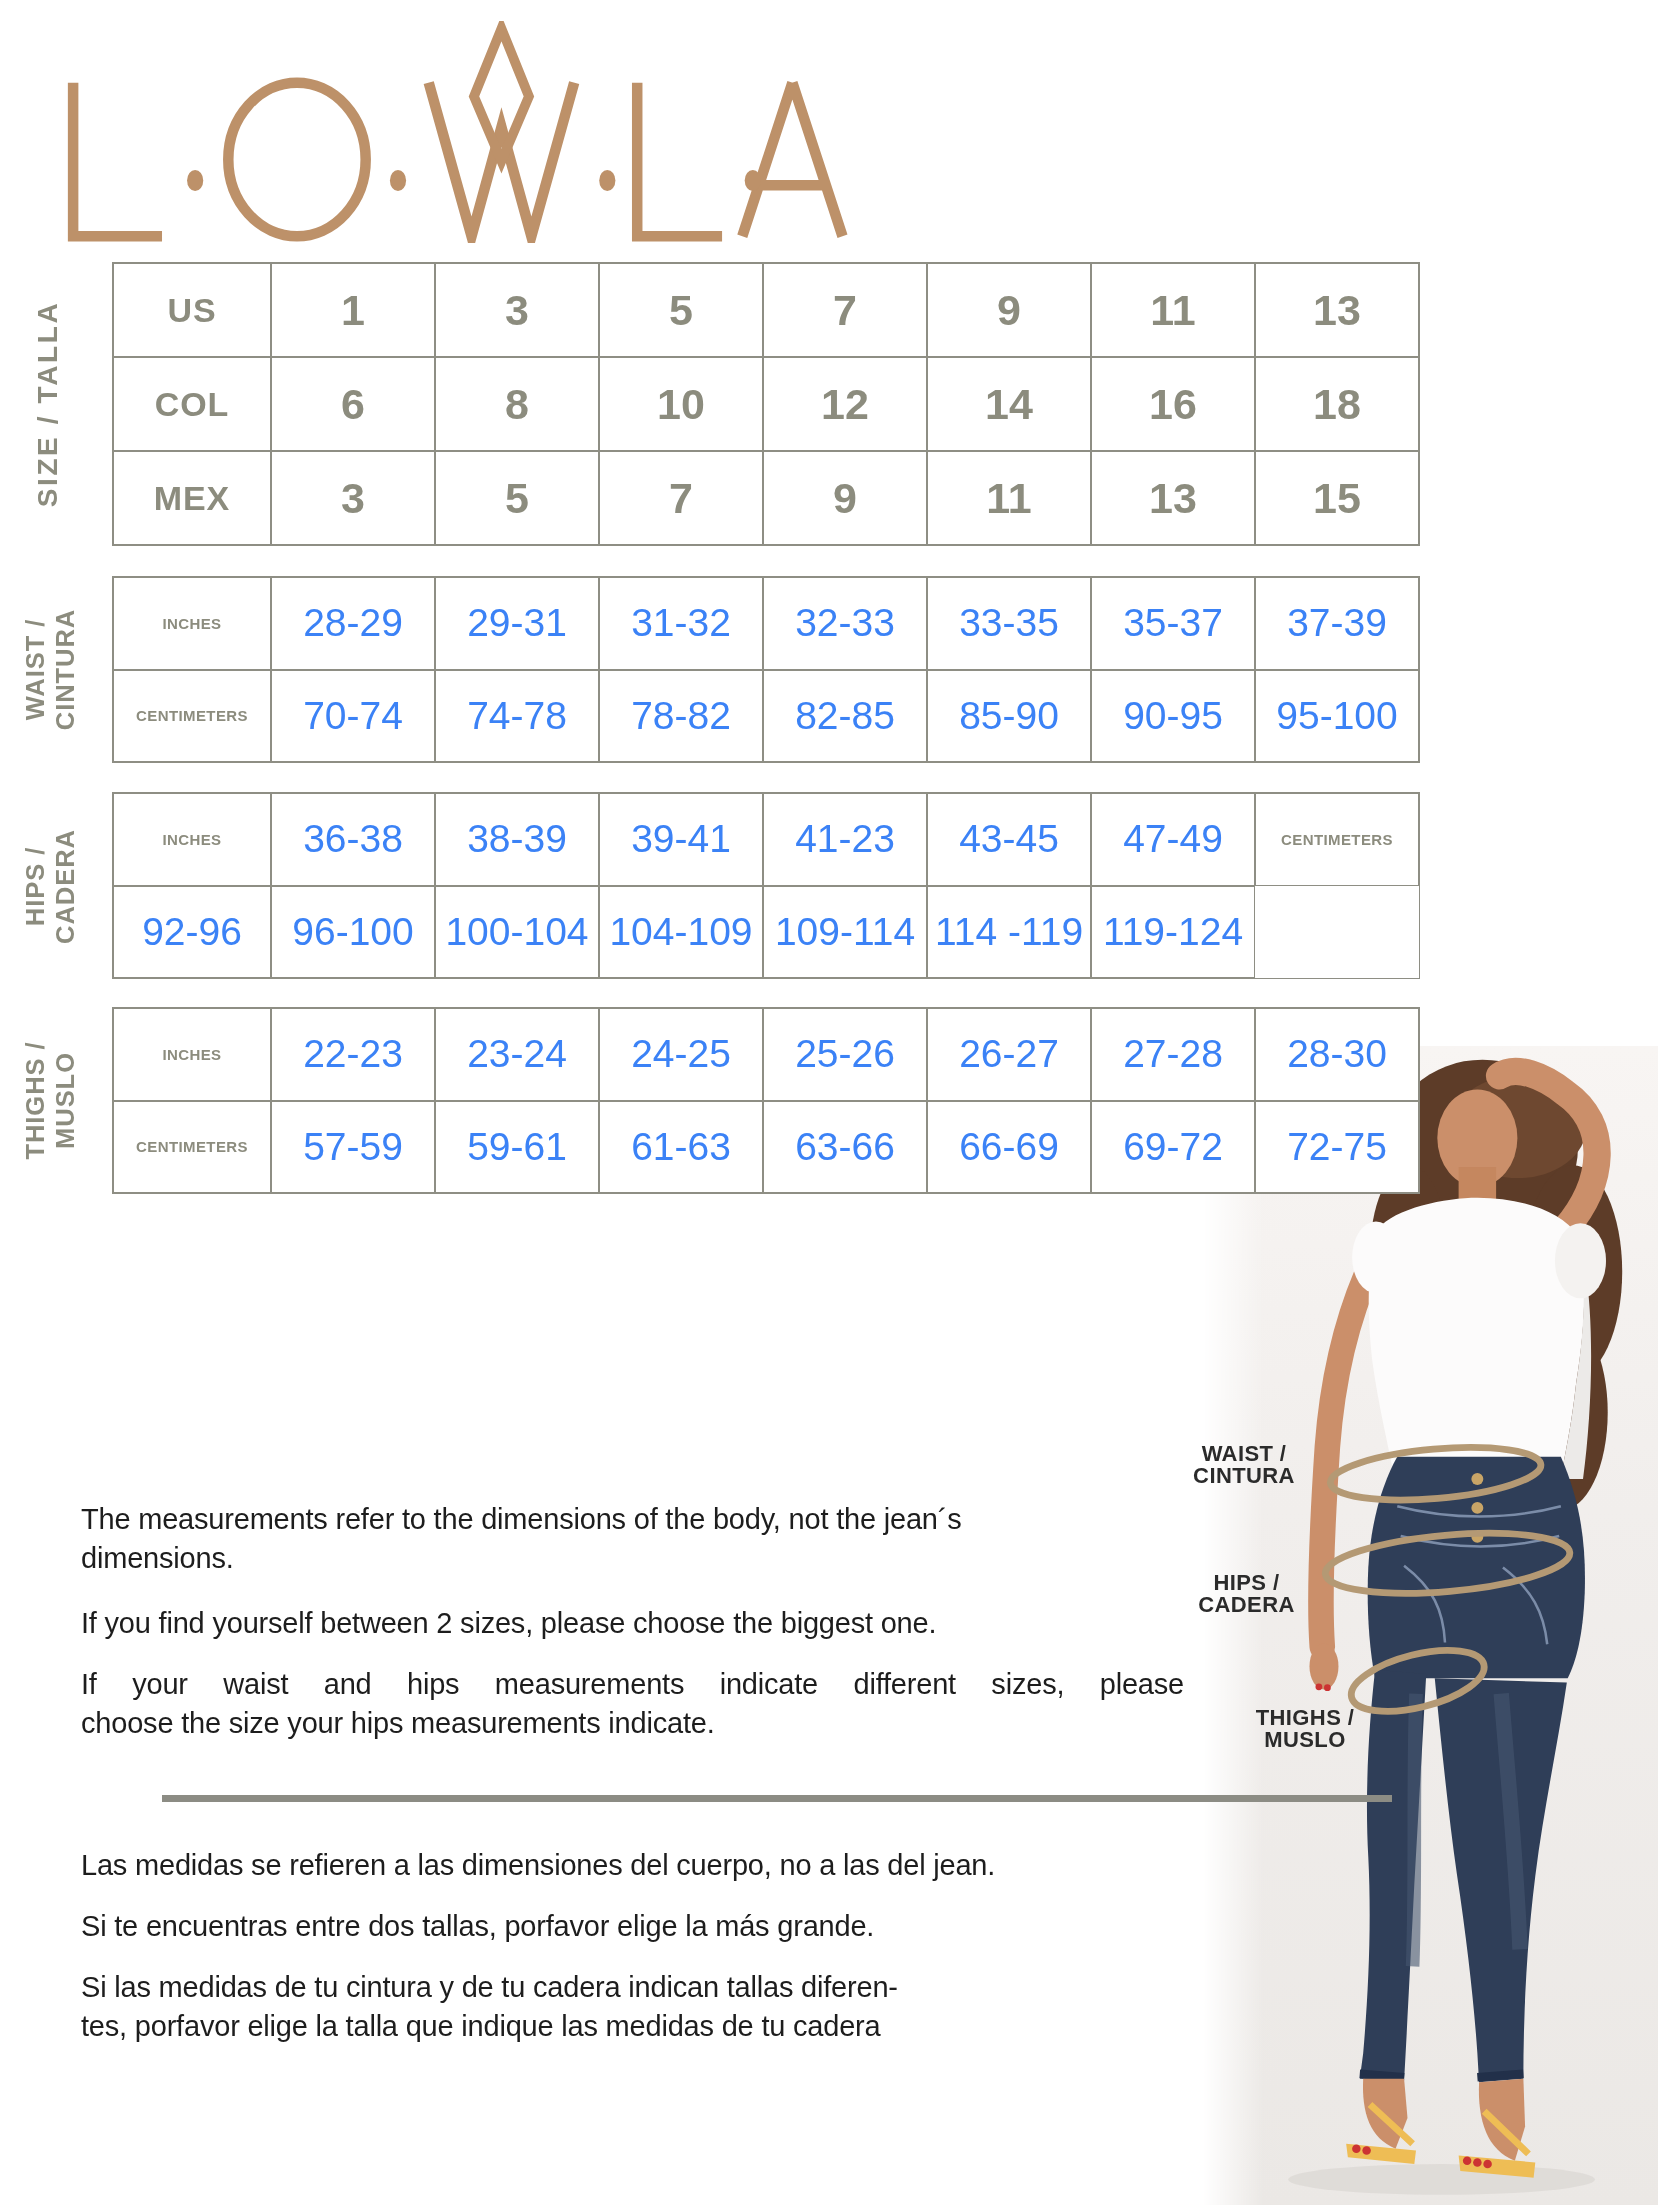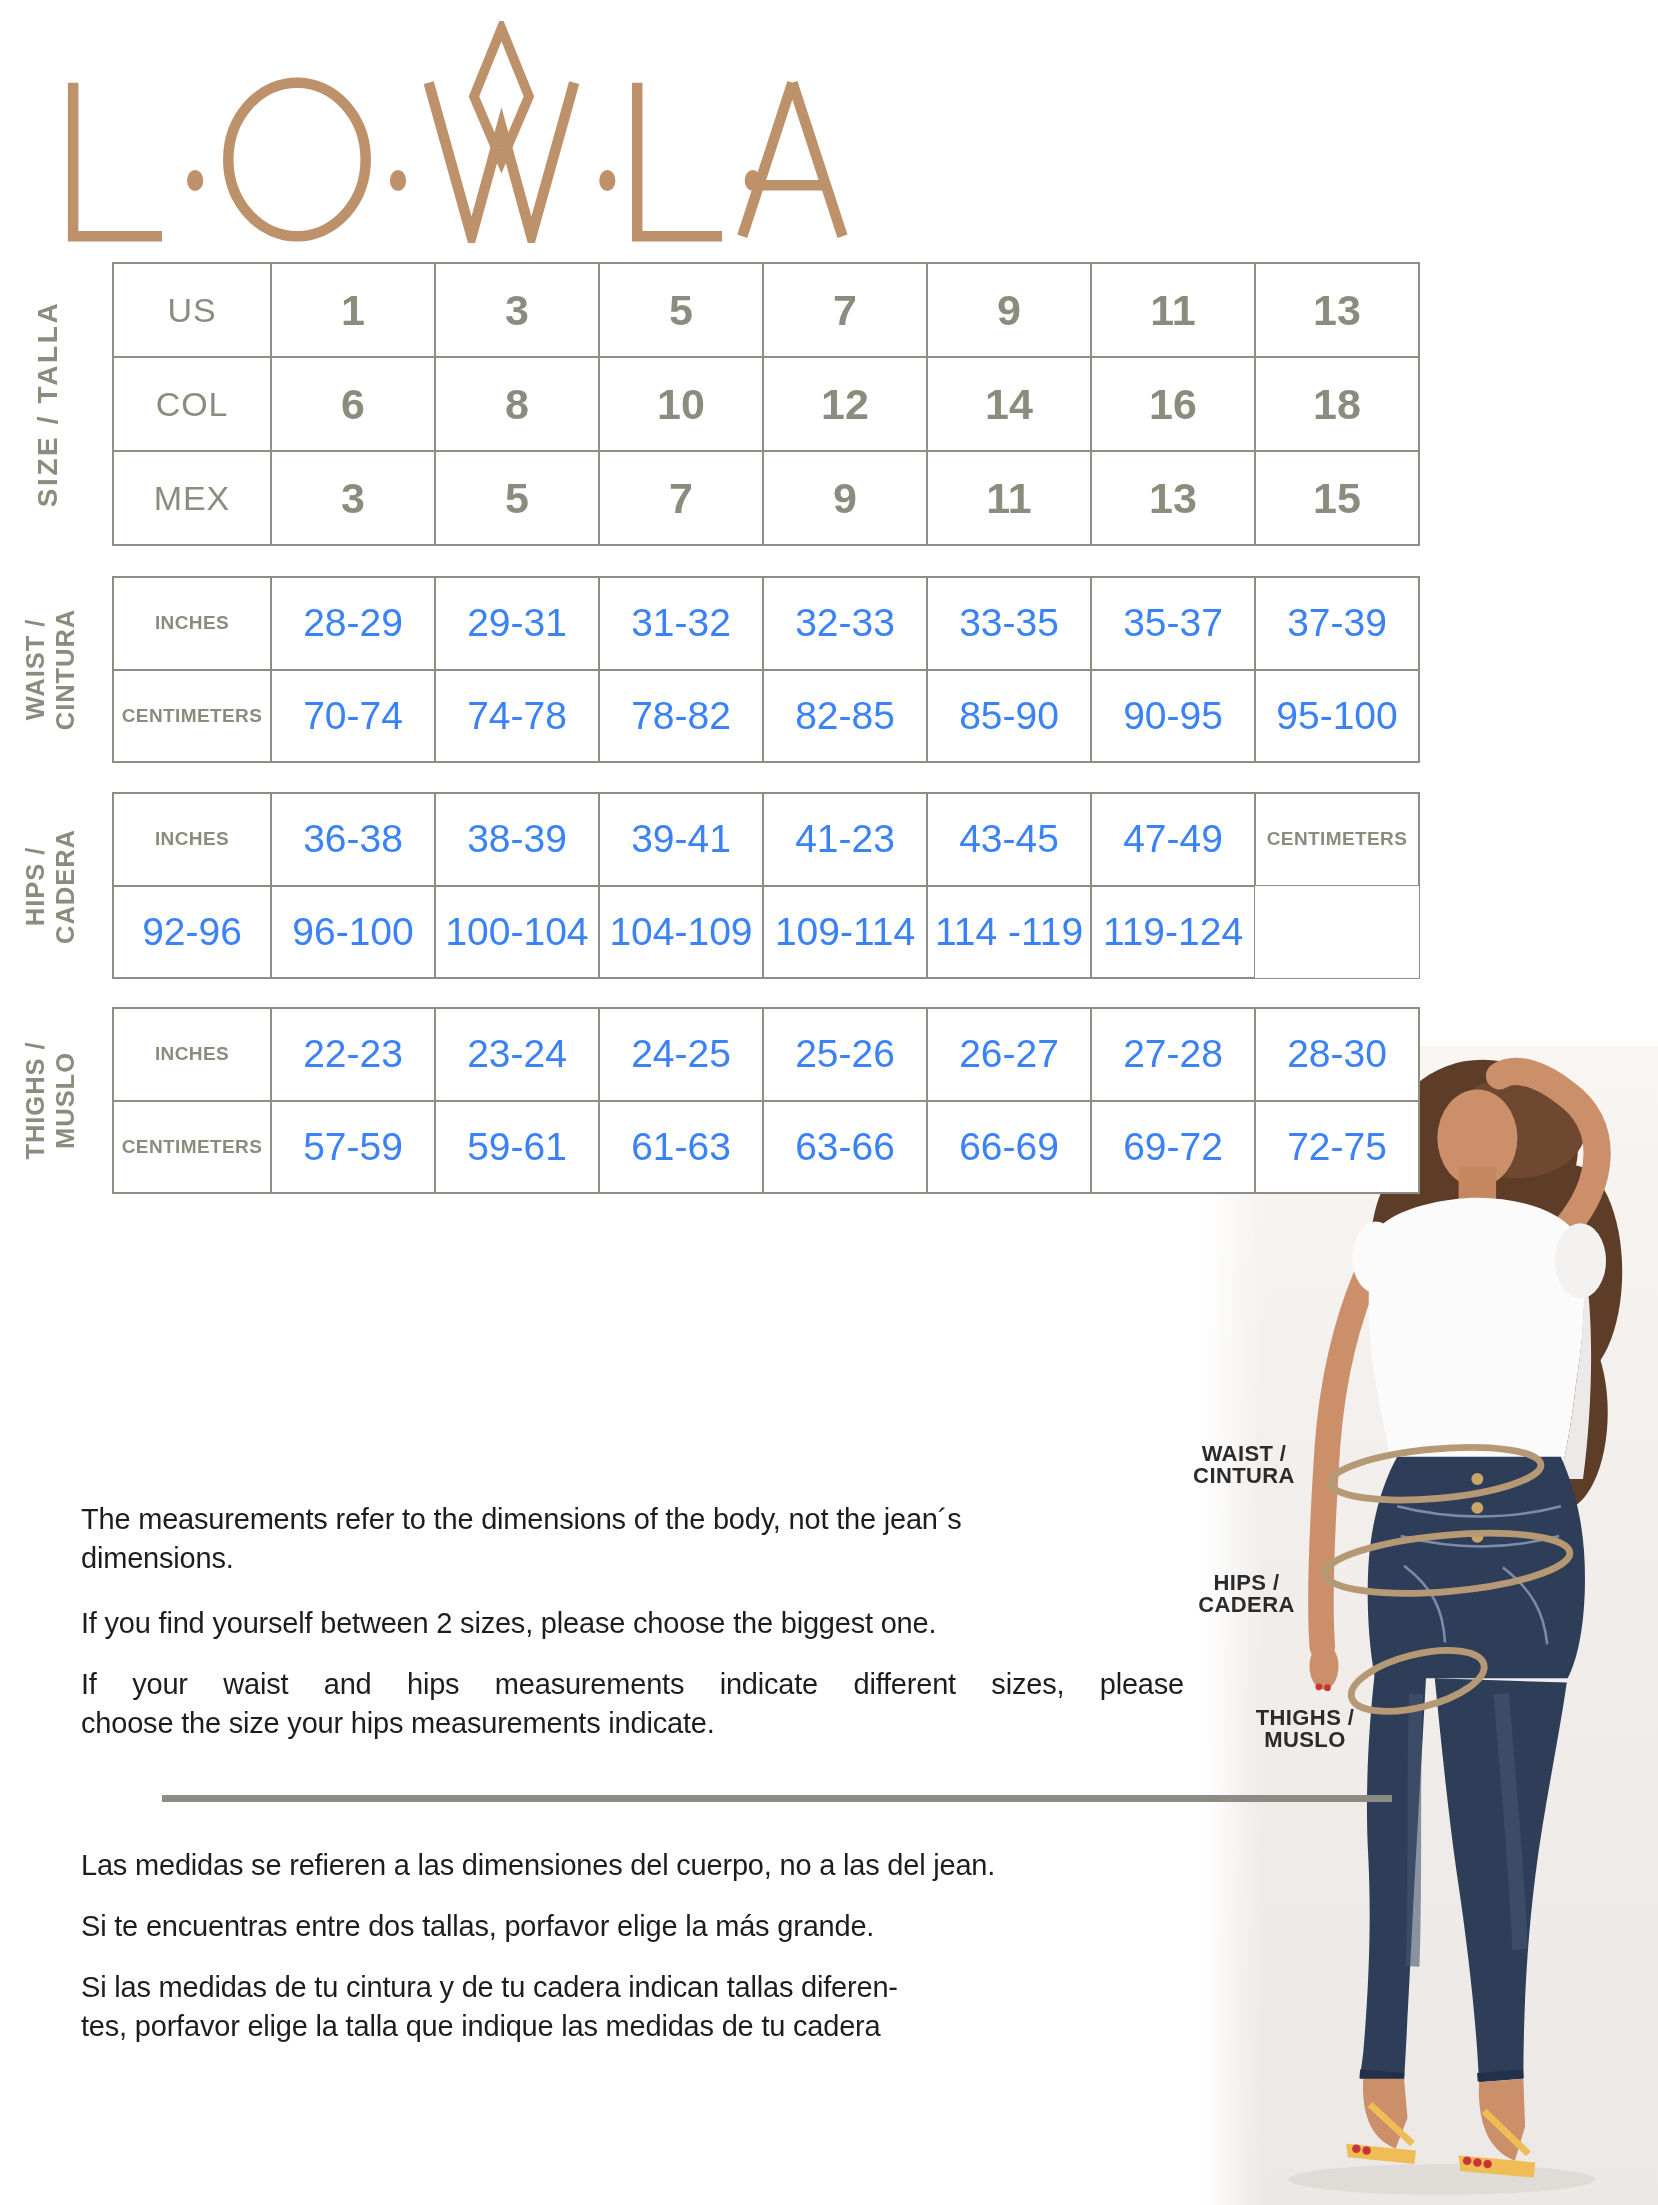--- a/index.html
+++ b/index.html
@@ -40,7 +40,7 @@
     border:0.9px solid var(--line);color:var(--olive);
     white-space:nowrap;
   }
-  .t1 .lab{font-weight:normal;font-size:34px;letter-spacing:0.9px;}
+  .t1 .lab{font-weight:bold;font-size:34px;letter-spacing:0.9px;}
   .t1 .val{font-weight:bold;font-size:43px;}
   .small .lab{font-weight:bold;font-size:19px;letter-spacing:0.4px;text-align:center;}
   .small .val{font-size:39px;font-weight:400;color:#3b82f6;}

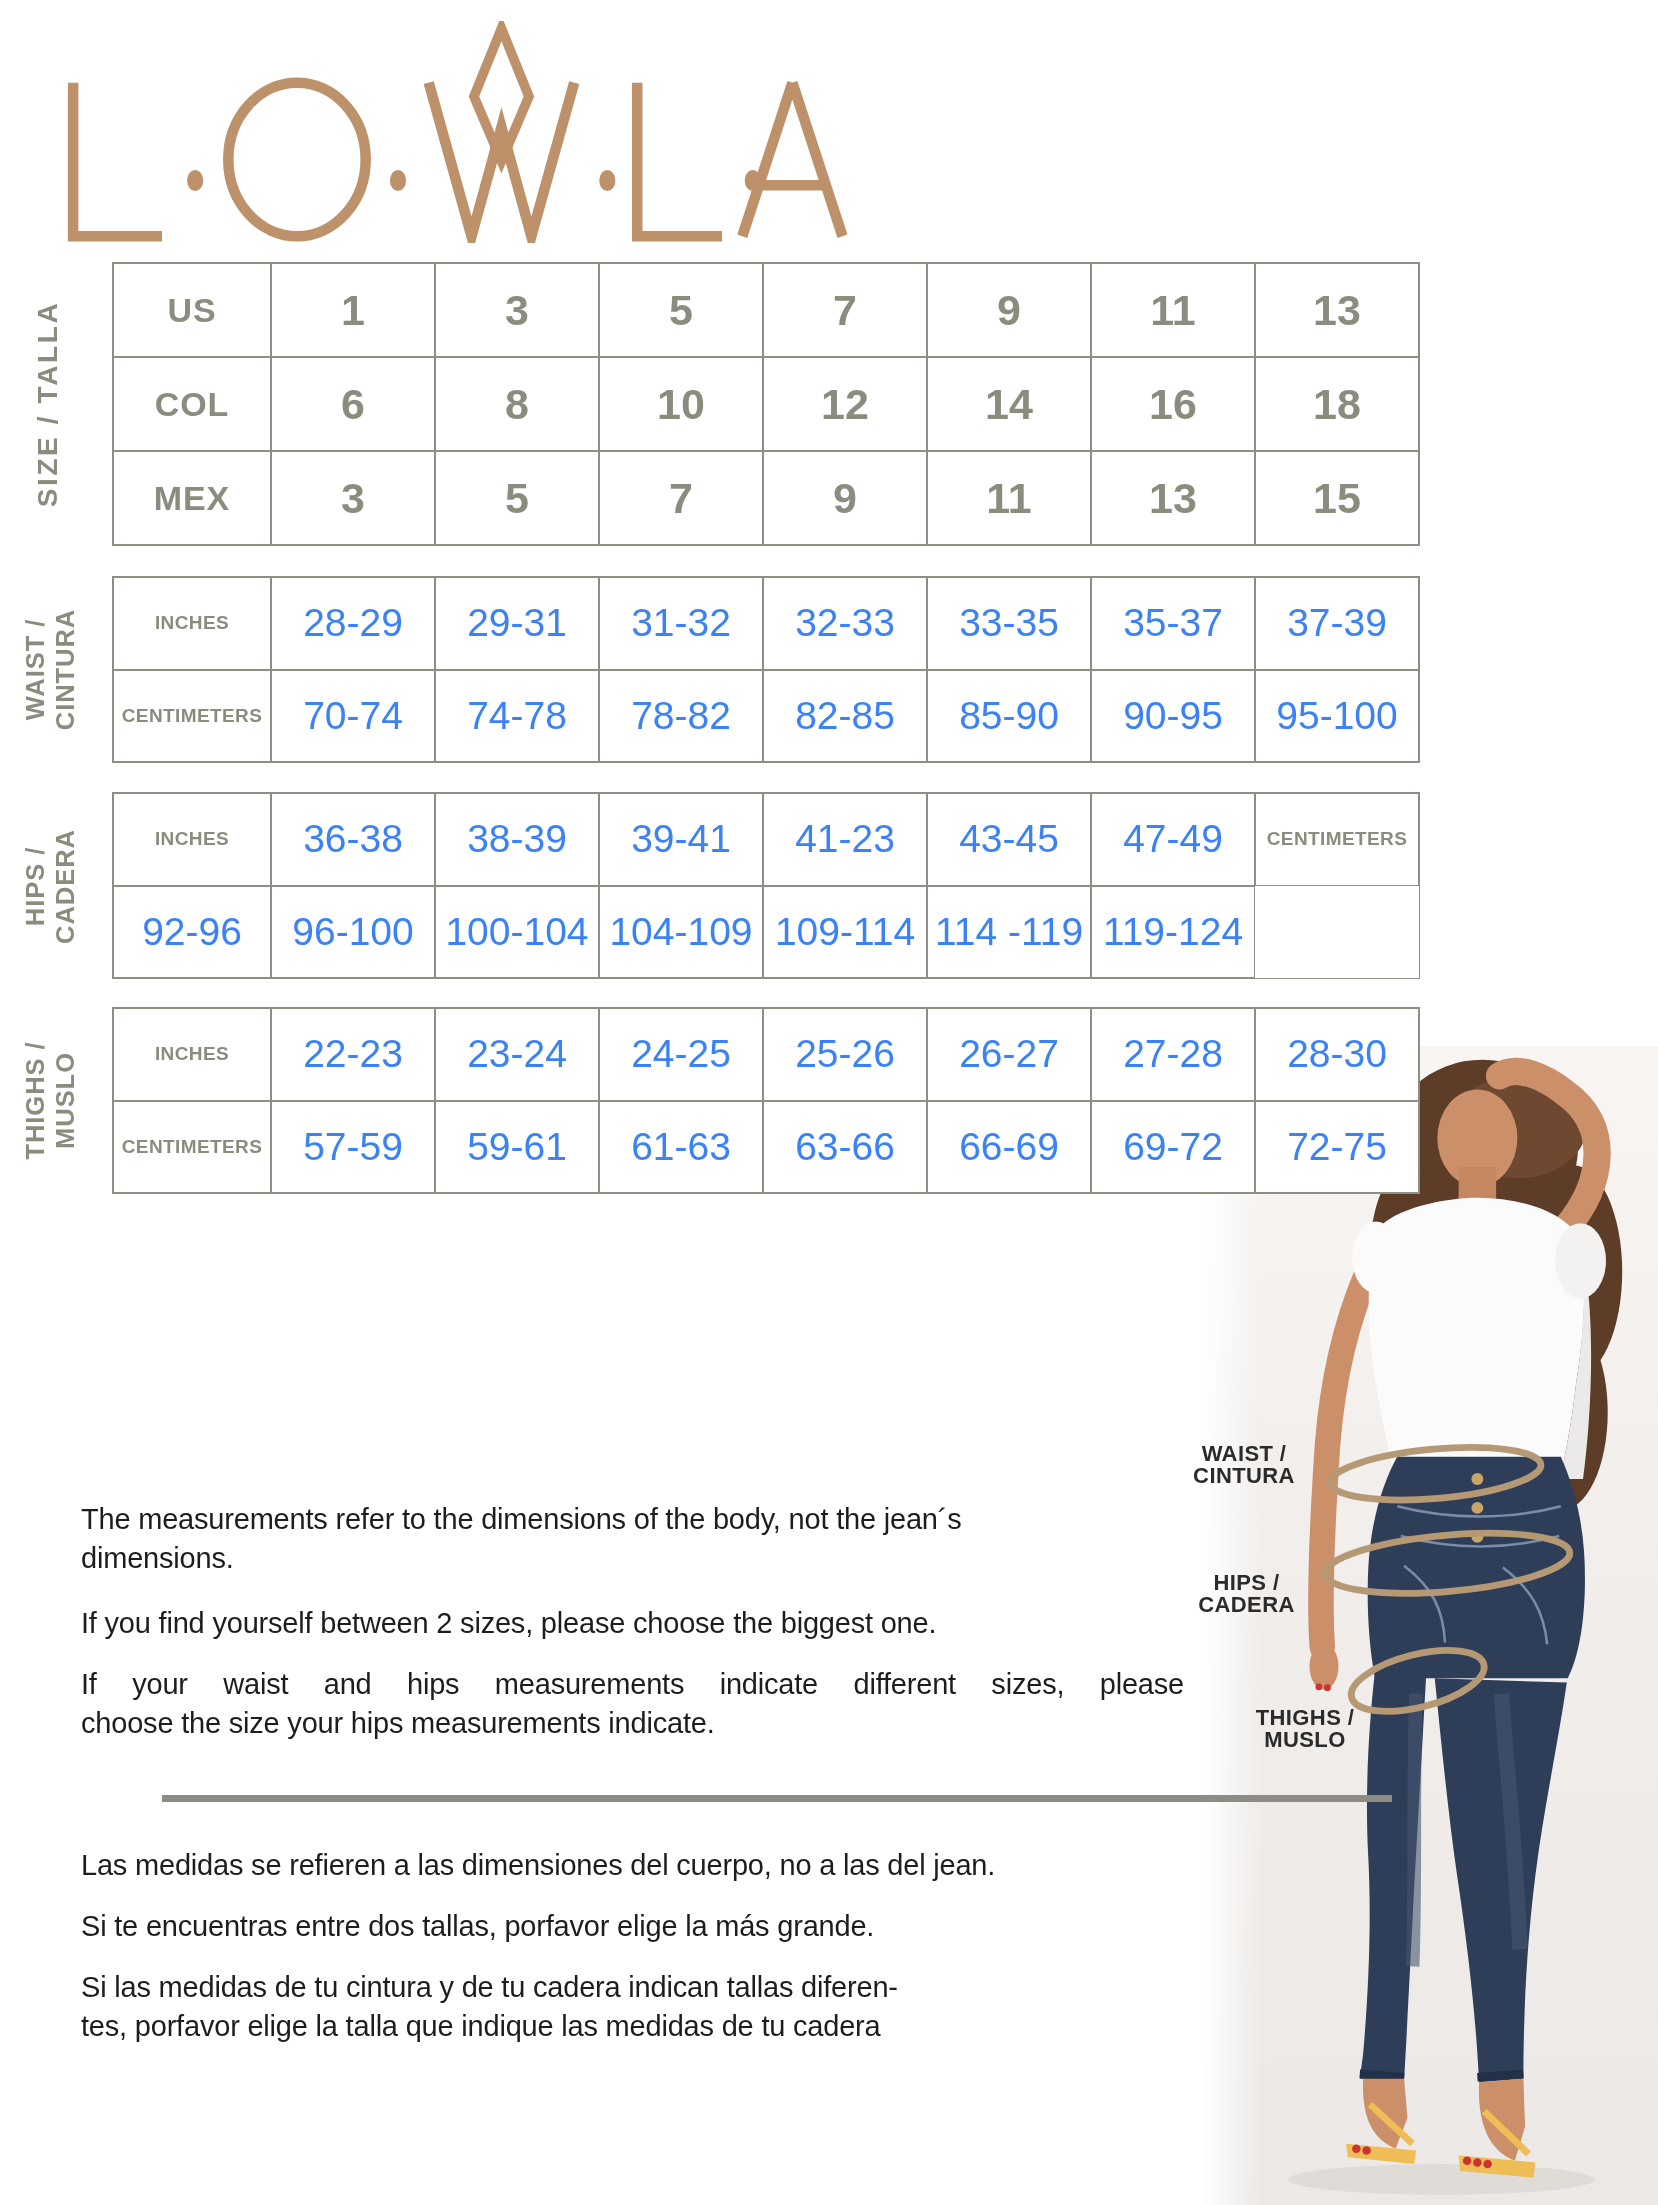--- a/index.html
+++ b/index.html
@@ -42,7 +42,7 @@
   }
   .t1 .lab{font-weight:bold;font-size:34px;letter-spacing:0.9px;}
   .t1 .val{font-weight:bold;font-size:43px;}
-  .small .lab{font-weight:bold;font-size:19px;letter-spacing:0.4px;text-align:center;}
+  .small .lab{font-weight:bold;font-size:15px;letter-spacing:0.4px;text-align:center;}
   .small .val{font-size:39px;font-weight:400;color:#3b82f6;}
   
   .side-label{

